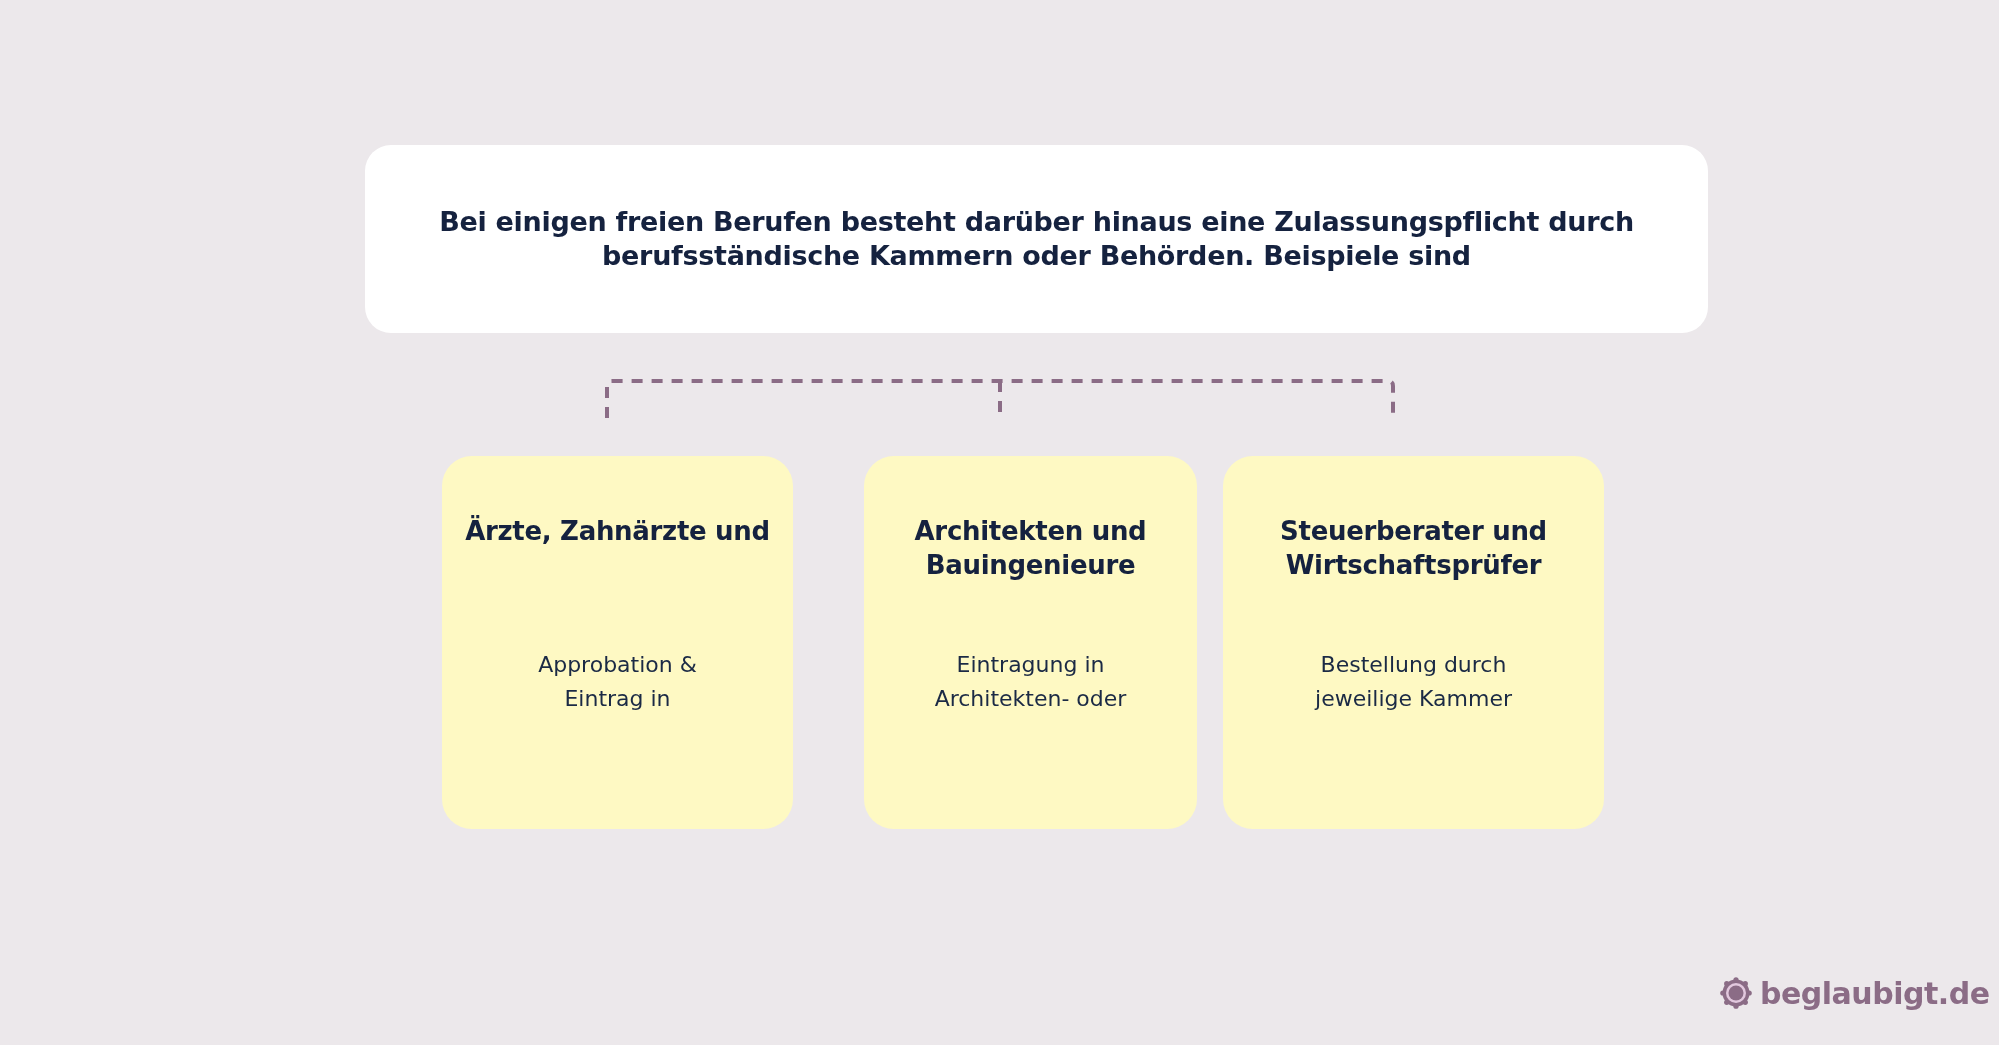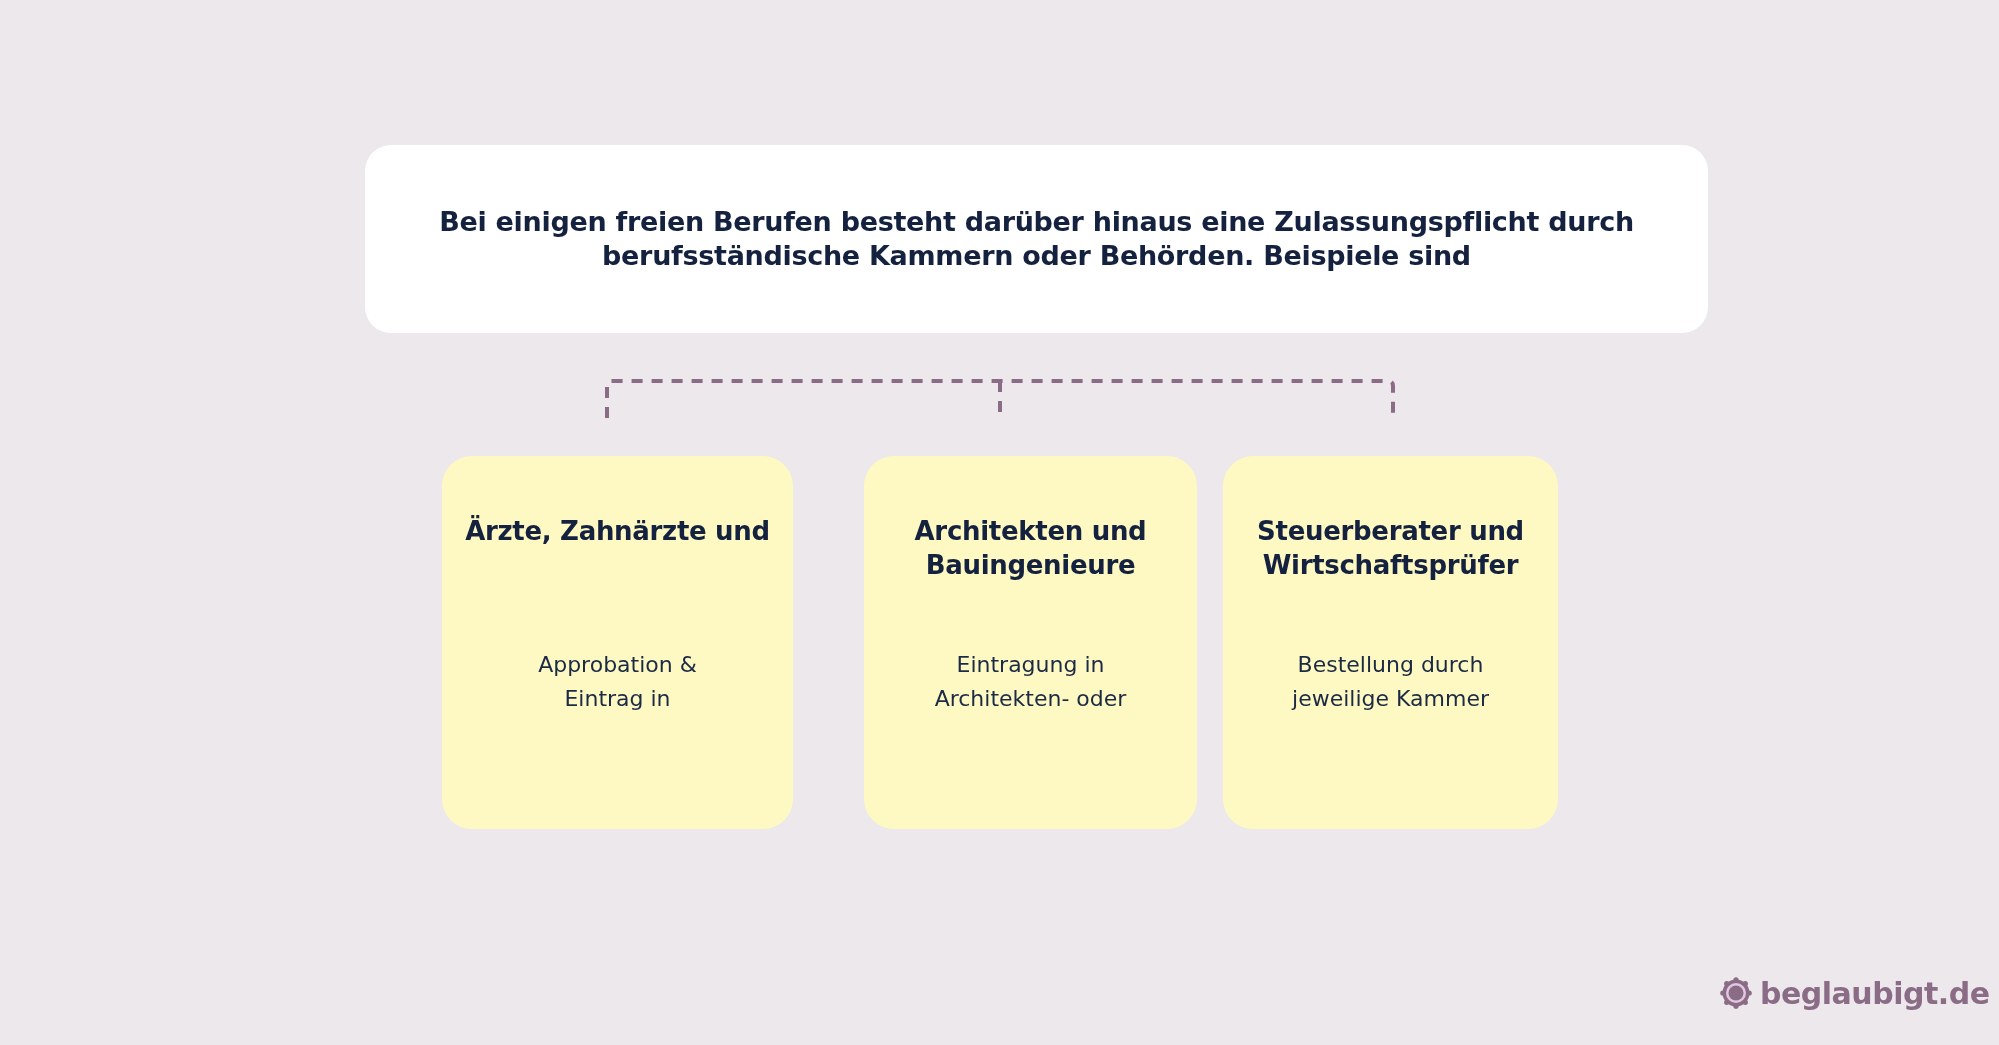--- a/index.html
+++ b/index.html
@@ -83,7 +83,7 @@
   </div>
 </div>
 
-<div class="card" style="left:1223px; width:335px;">
+<div class="card" style="left:1223px; width:381px;">
   <div class="card-title">
     <span>Steuerberater und</span>
     <span>Wirtschaftsprüfer</span>

